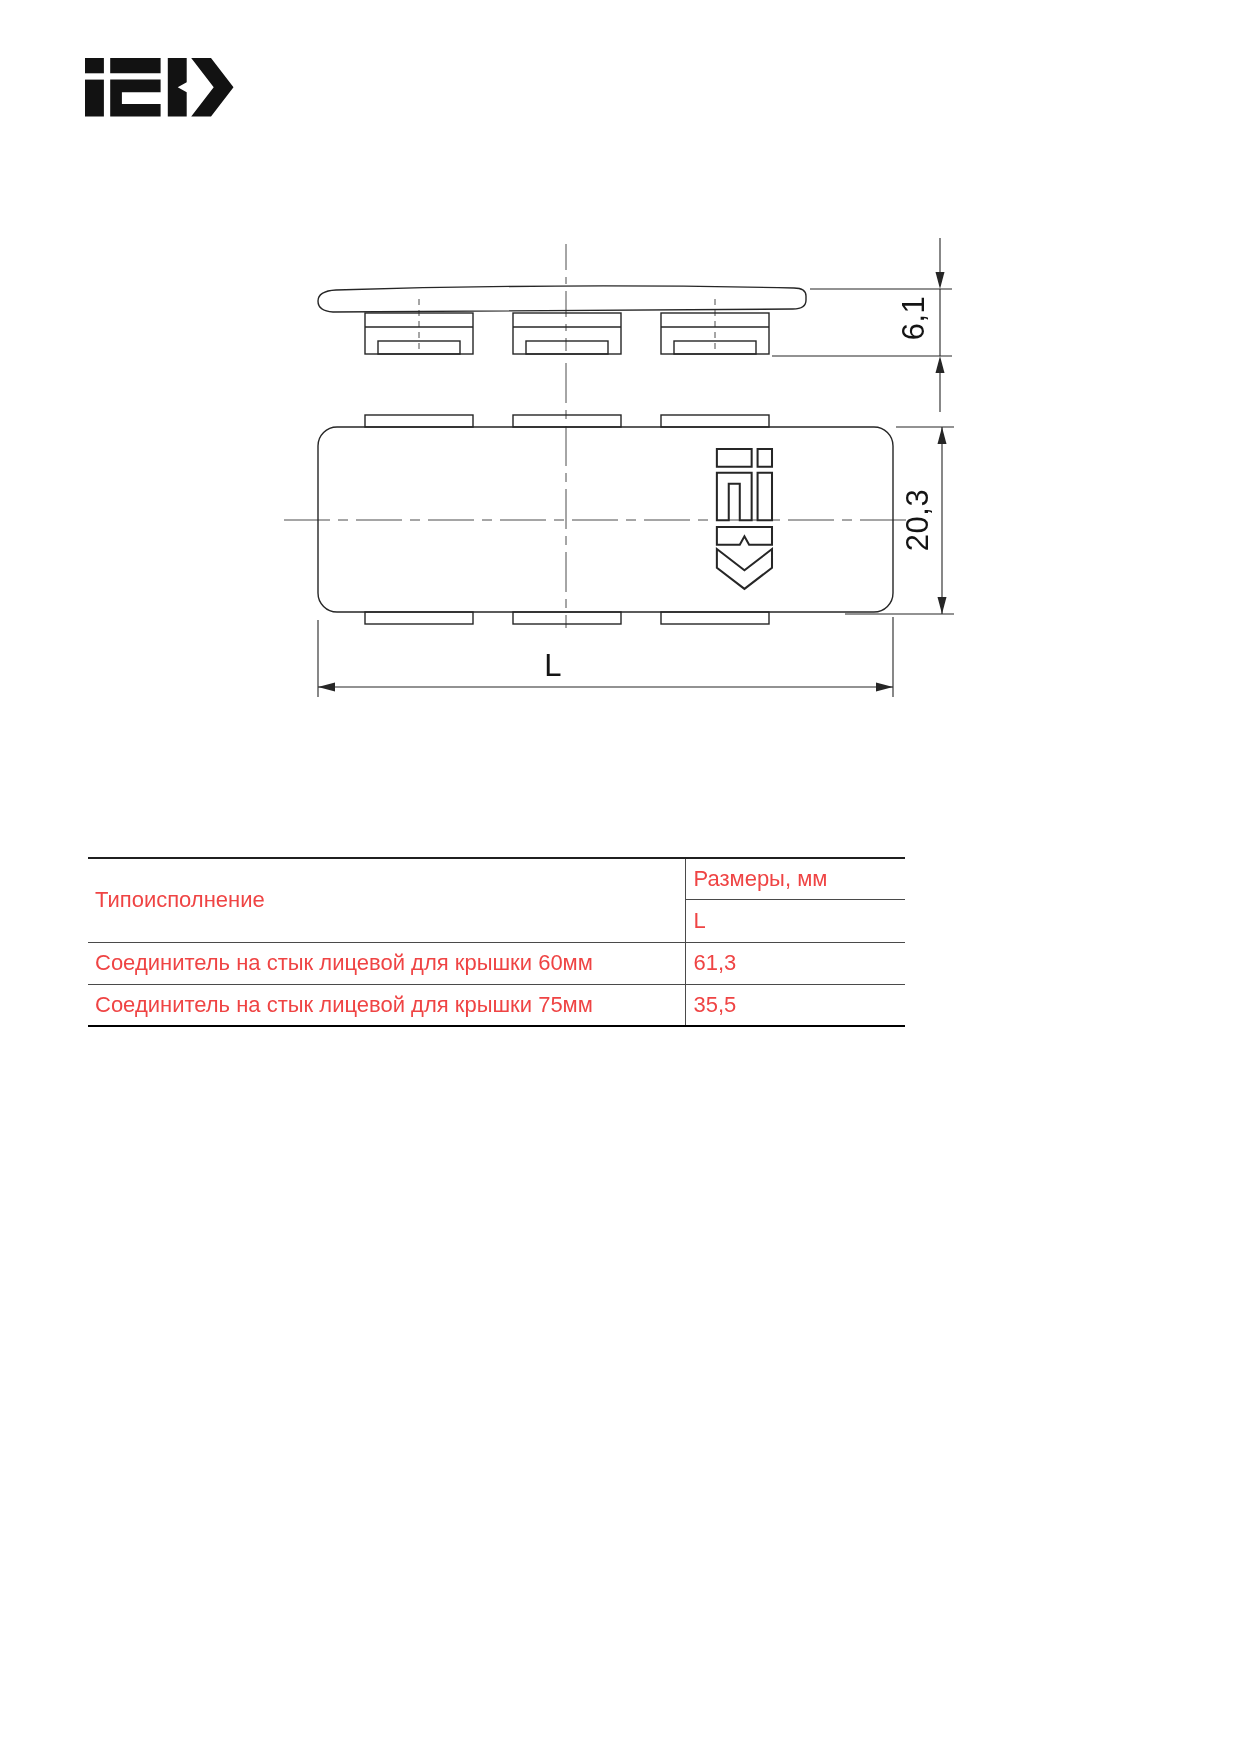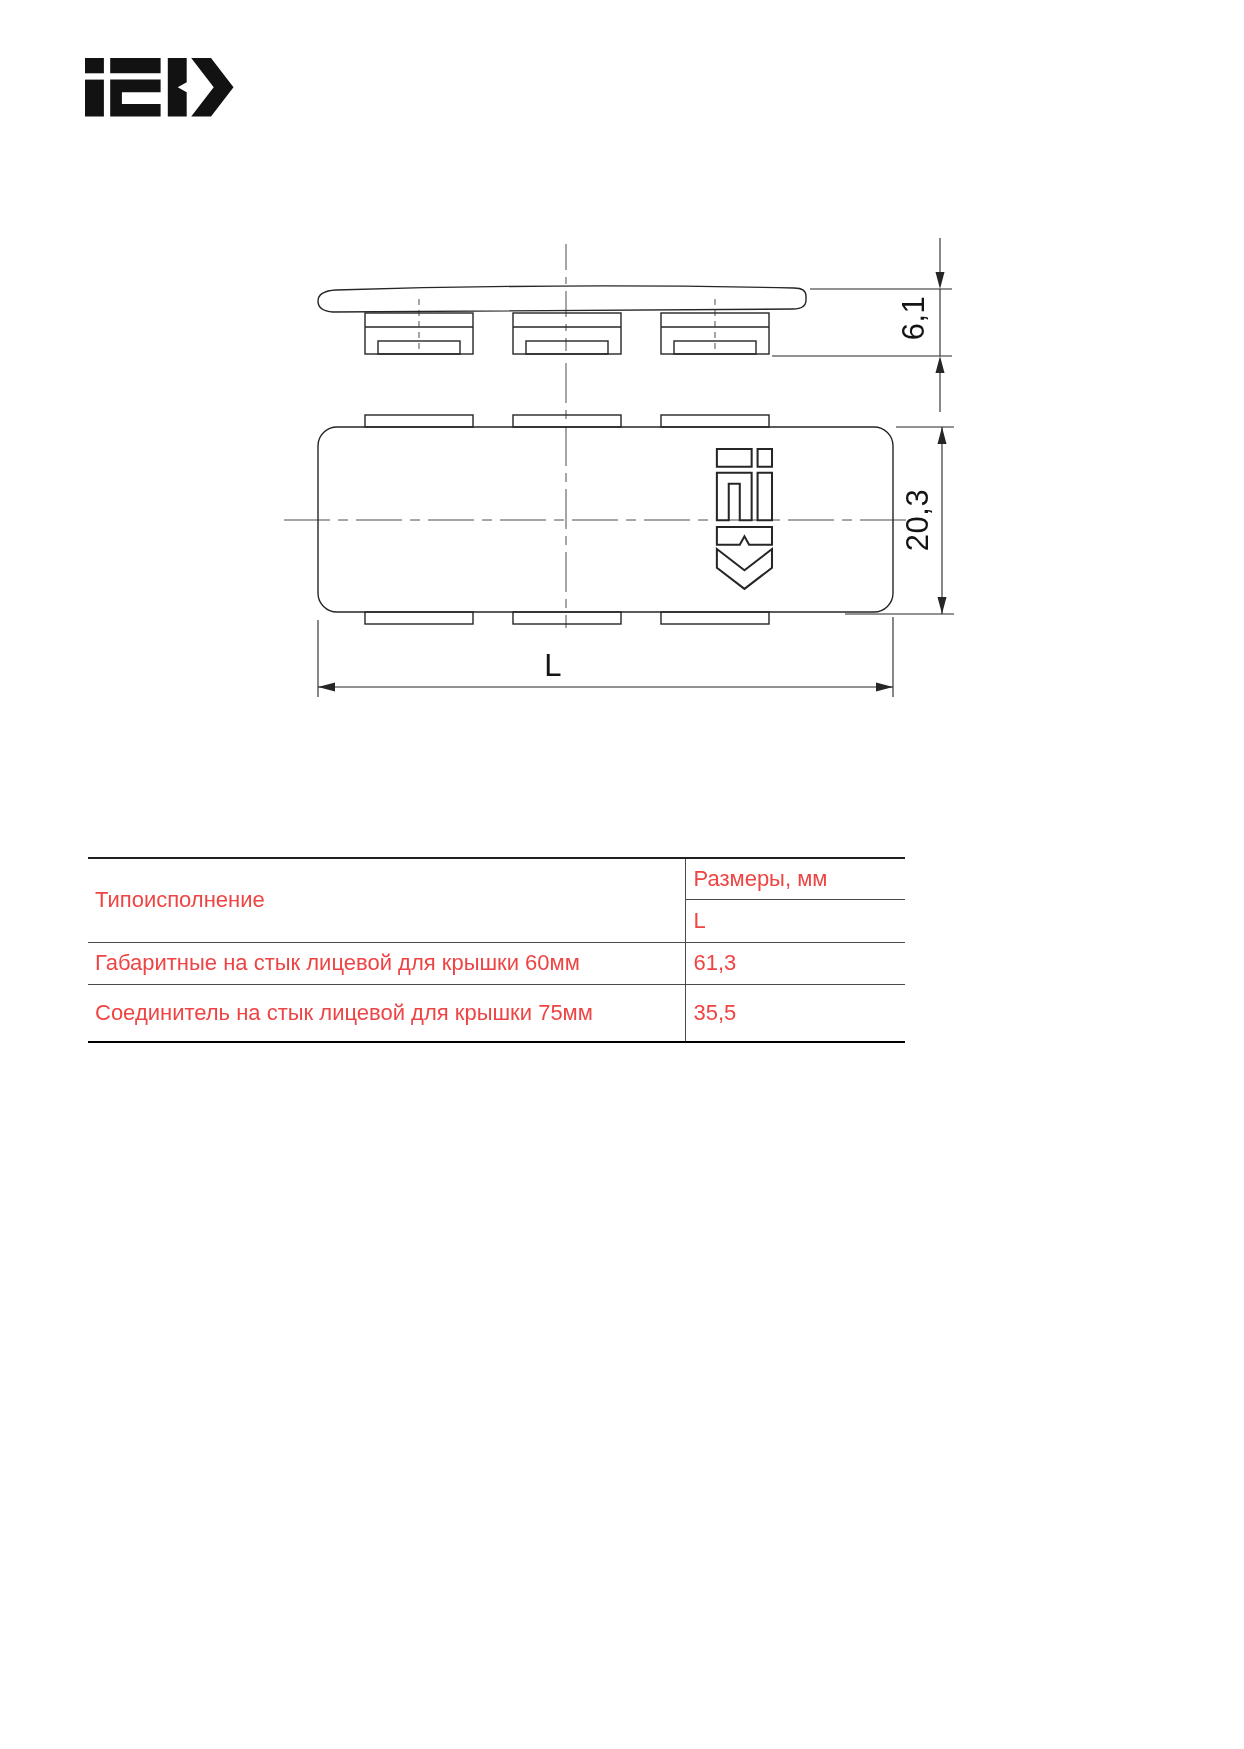--- a/index.html
+++ b/index.html
@@ -136,7 +136,7 @@
         <td class="c2 rule-bottom">L</td>
       </tr>
       <tr style="height:42px">
-        <td class="rule-bottom">Габаритные на стык лицевой для крышки 60мм</td>
+        <td class="rule-bottom">Соединитель на стык лицевой для крышки 60мм</td>
         <td class="c2 rule-bottom">61,3</td>
       </tr>
       <tr style="height:58px">

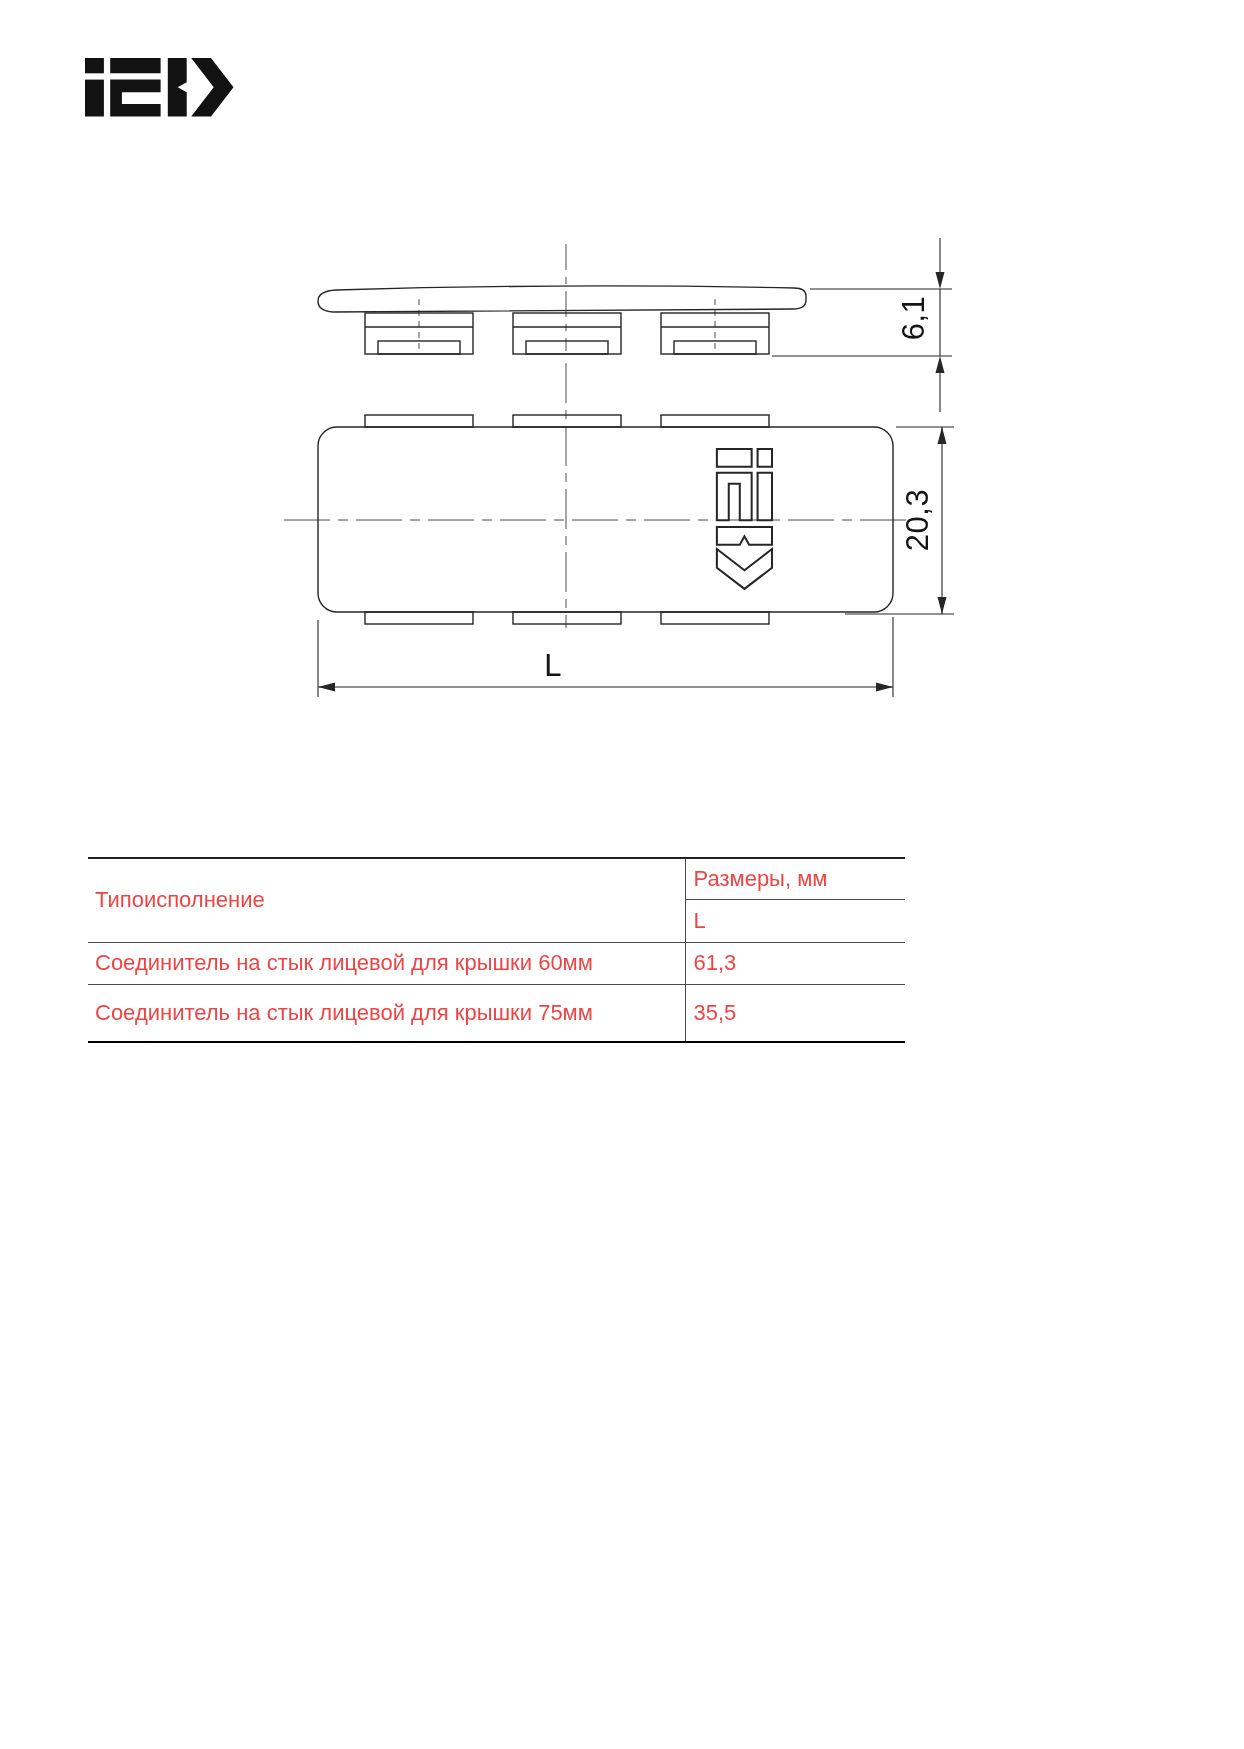--- a/index.html
+++ b/index.html
@@ -139,7 +139,7 @@
         <td class="rule-bottom">Соединитель на стык лицевой для крышки 60мм</td>
         <td class="c2 rule-bottom">61,3</td>
       </tr>
-      <tr style="height:58px">
+      <tr style="height:42px">
         <td>Соединитель на стык лицевой для крышки 75мм</td>
         <td class="c2">35,5</td>
       </tr>

